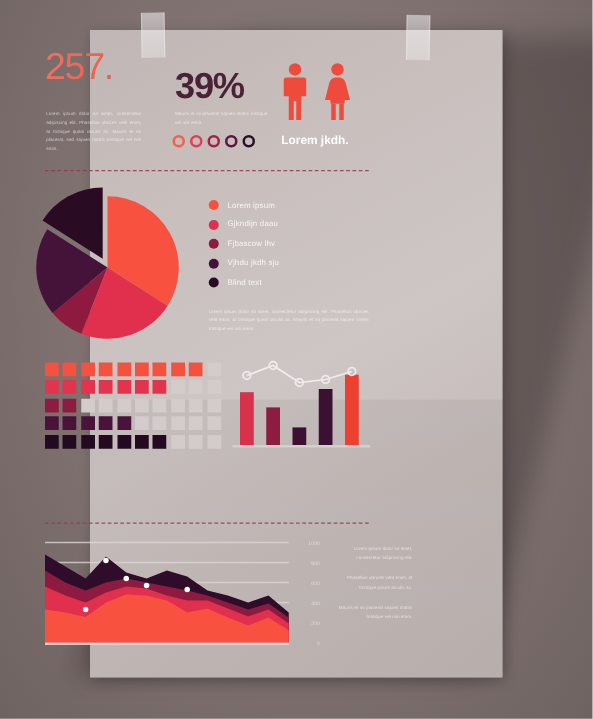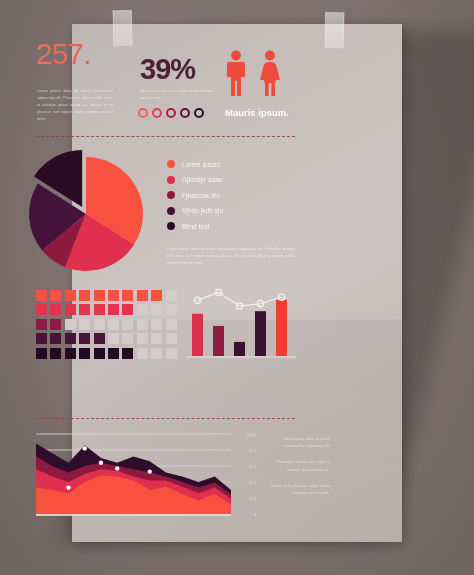--- a/index.html
+++ b/index.html
@@ -145,7 +145,7 @@
     <path d="M6 33h3.6v13H6zM12.4 33H16v13h-3.6z" fill="#ee4b3c"></path>
   </svg>
 </div>
-<div class="inner" id="people-label">Mauris ipsum.</div>
+<div class="inner" id="people-label">Lorem jkdh.</div>
 
 <div class="divider" id="divider-1"></div>
 

